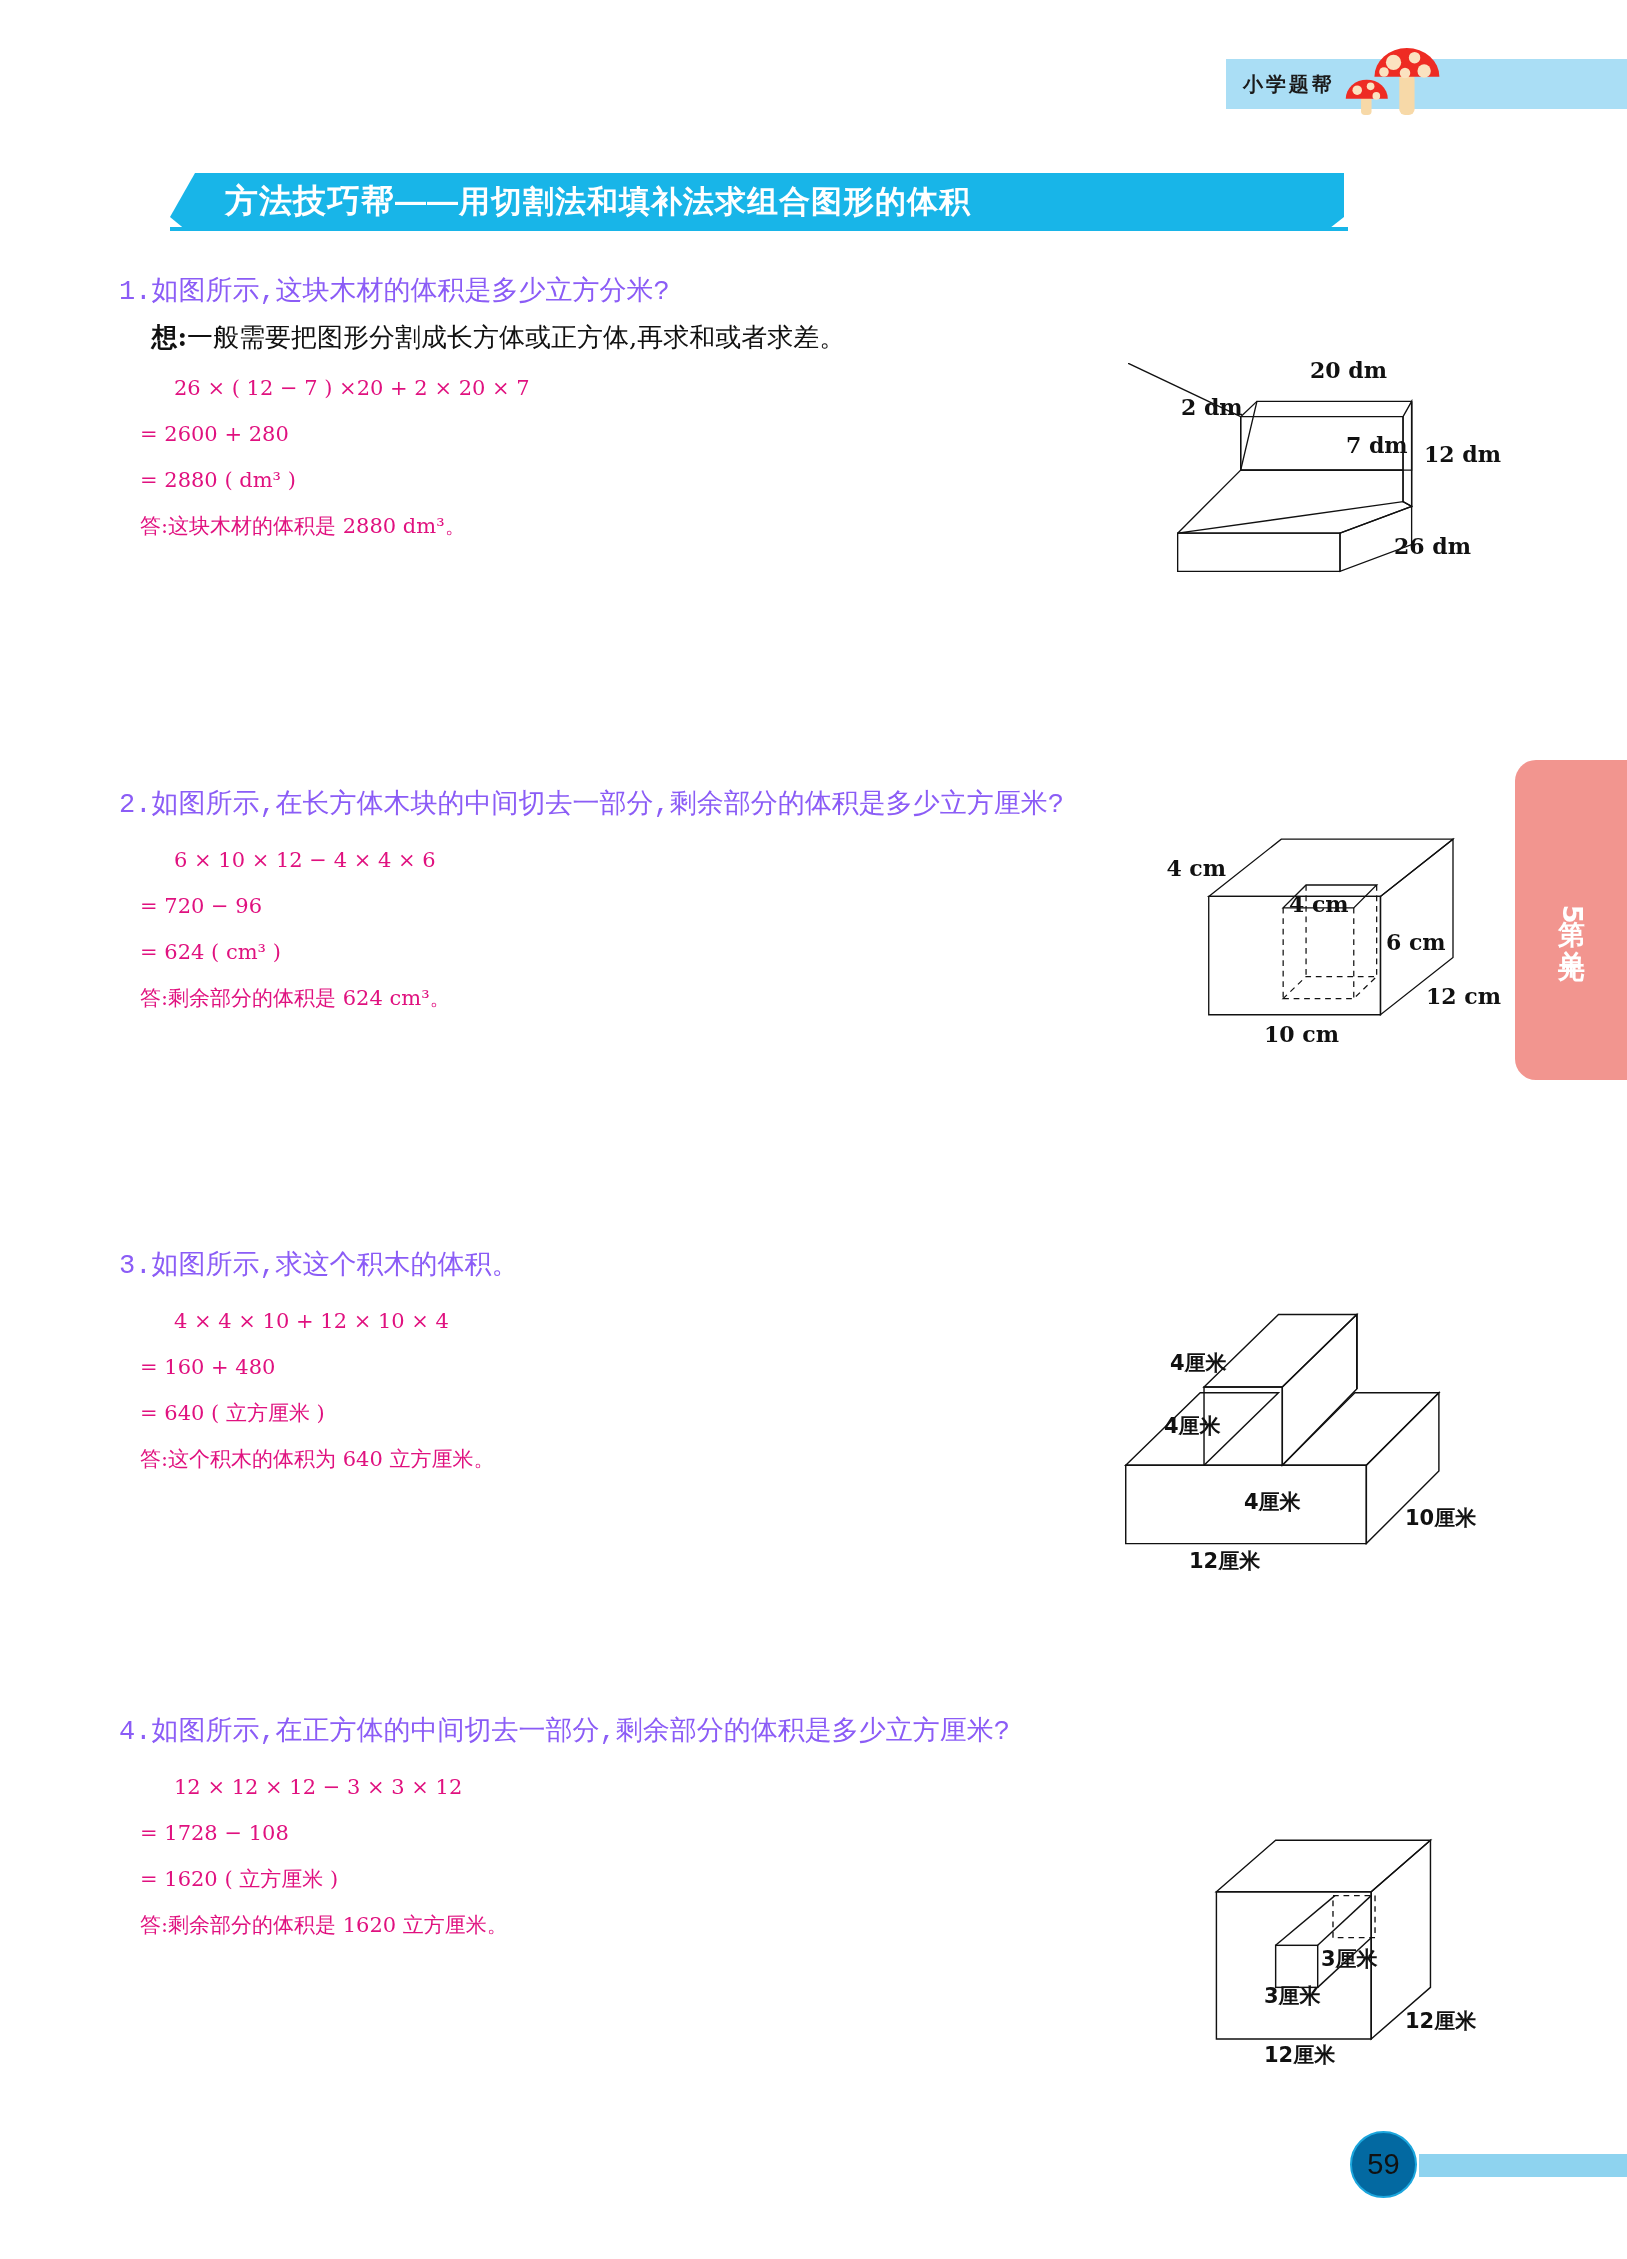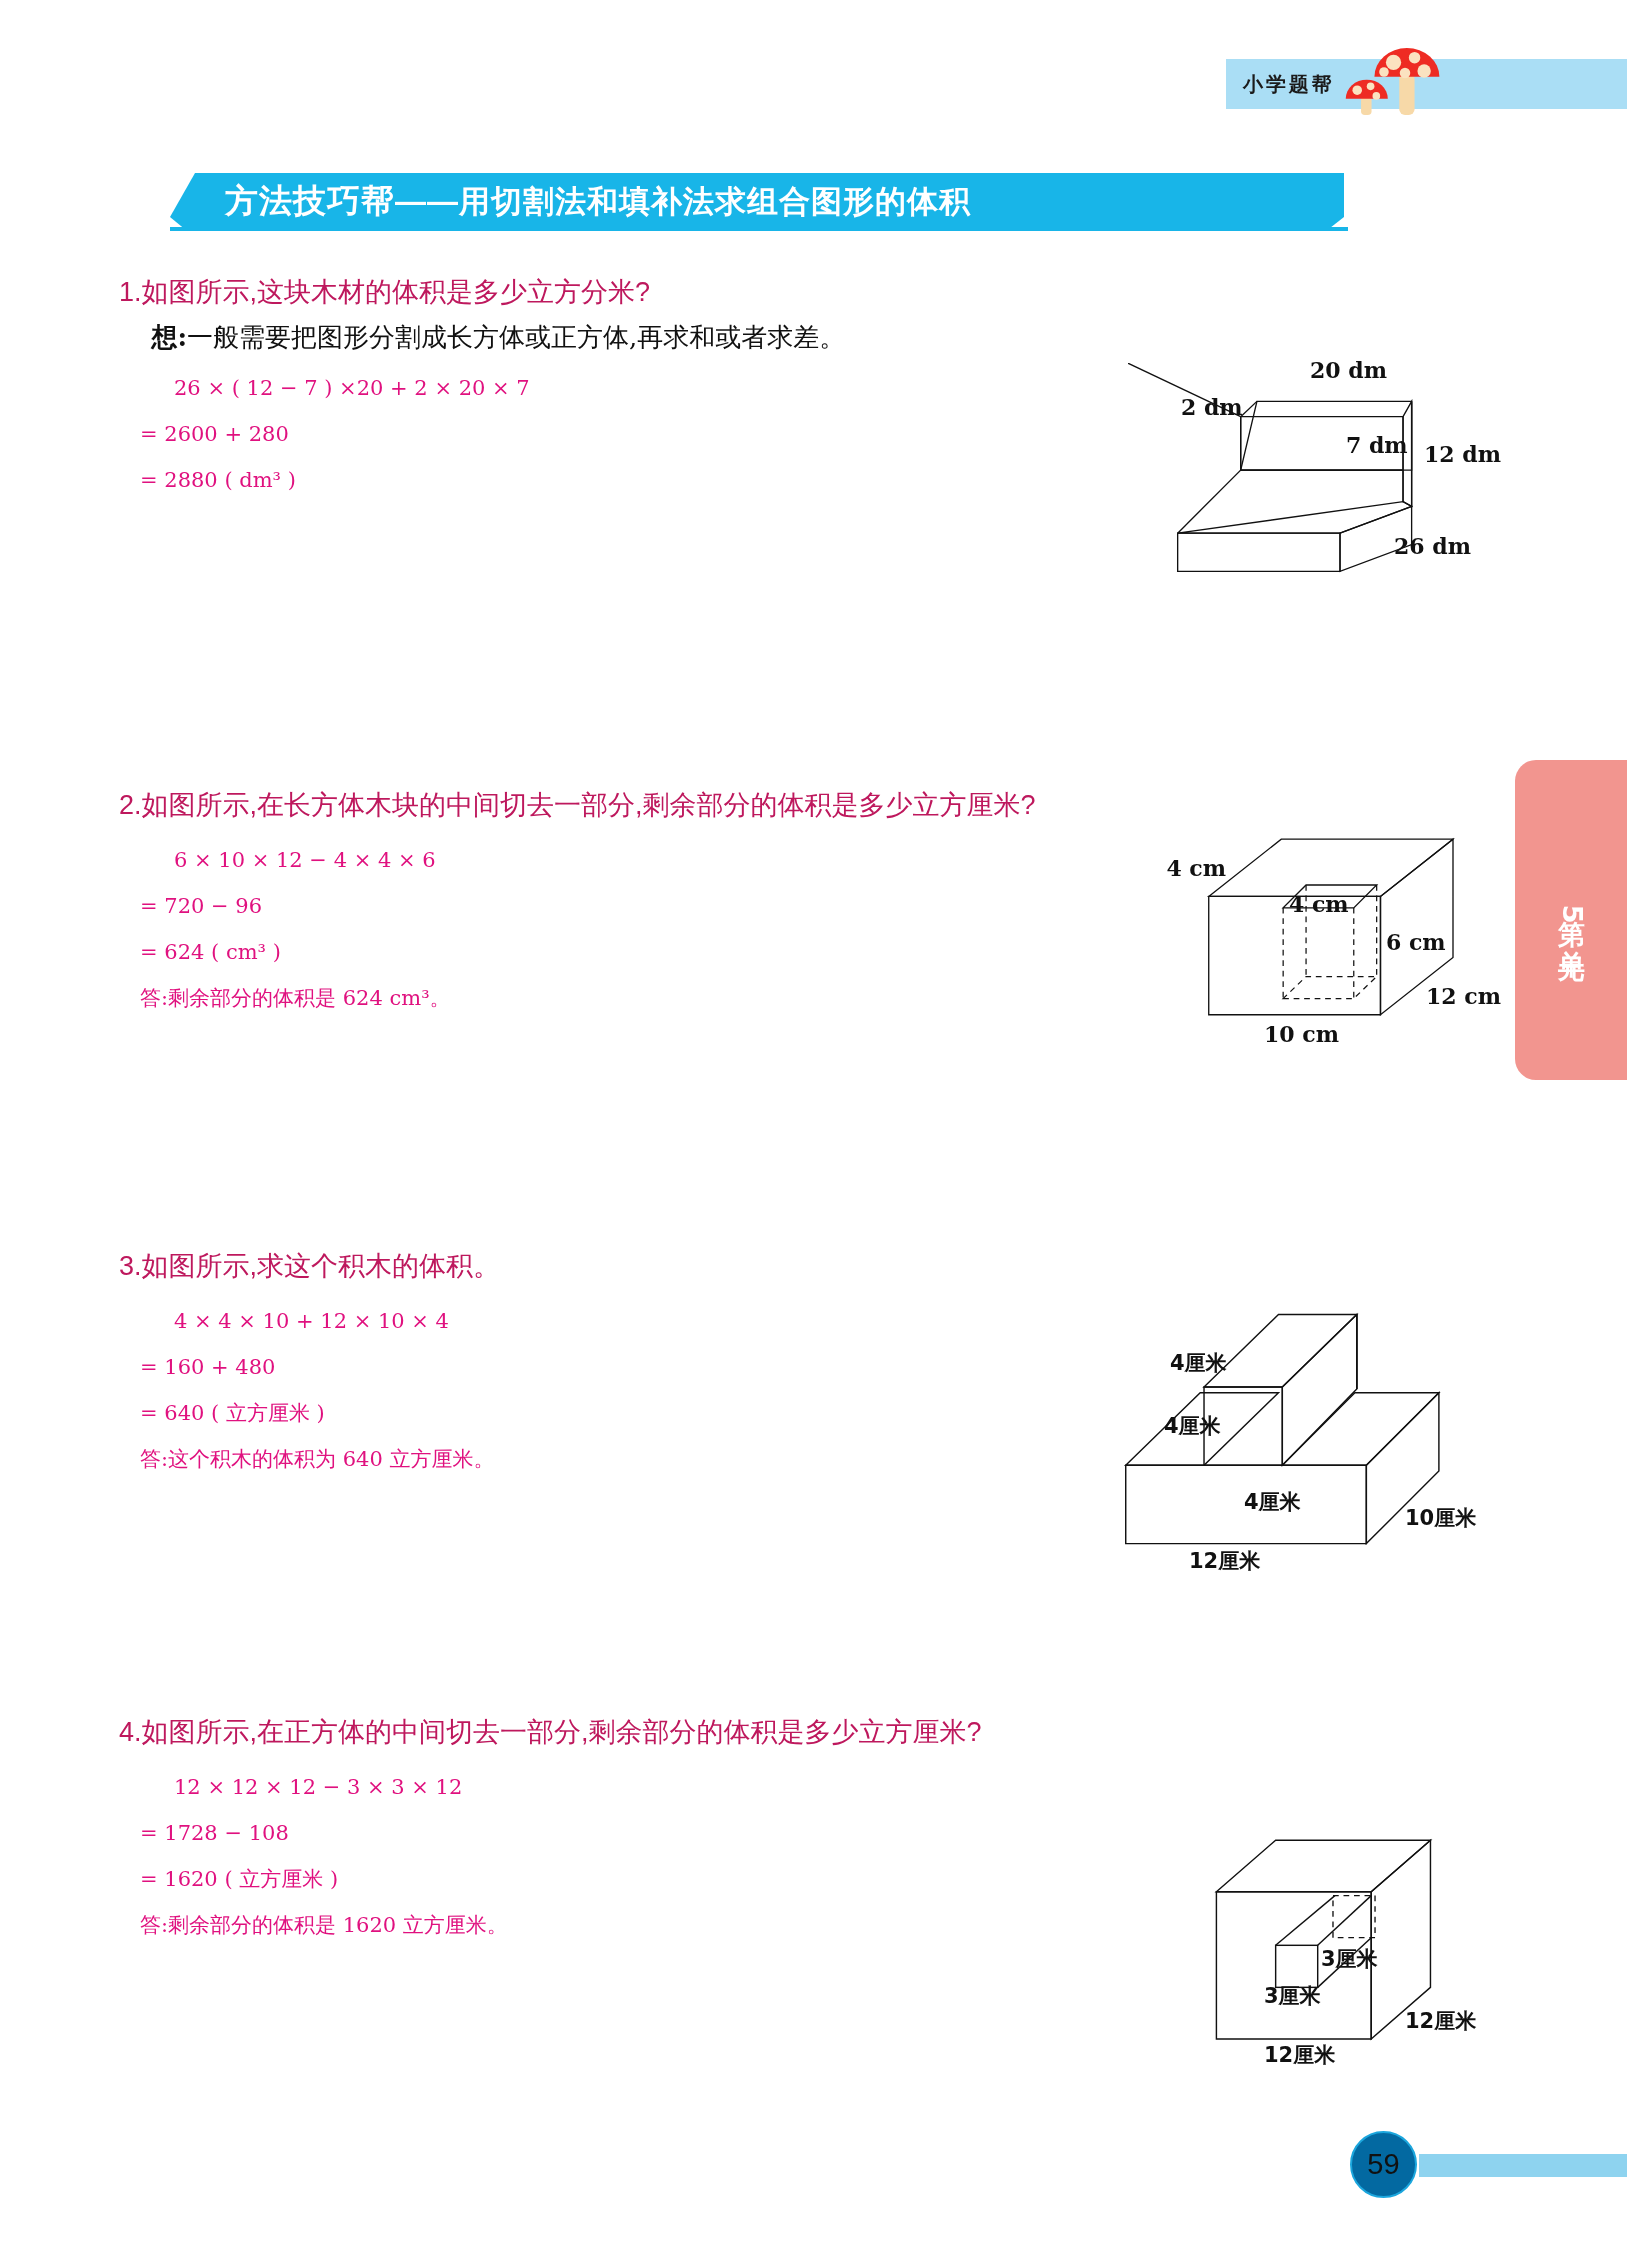--- a/index.html
+++ b/index.html
@@ -71,8 +71,8 @@
   
   .problem{ position:absolute; }
   .q-line{
-    font-family:Liberation Sans, sans-serif;
-    font-size:27px; color:#be185d; white-space:nowrap;
+    font-family:Liberation Mono, monospace;
+    font-size:27px; color:#8b5cf6; white-space:nowrap;
     line-height:38px;
   }
   .hint-line{

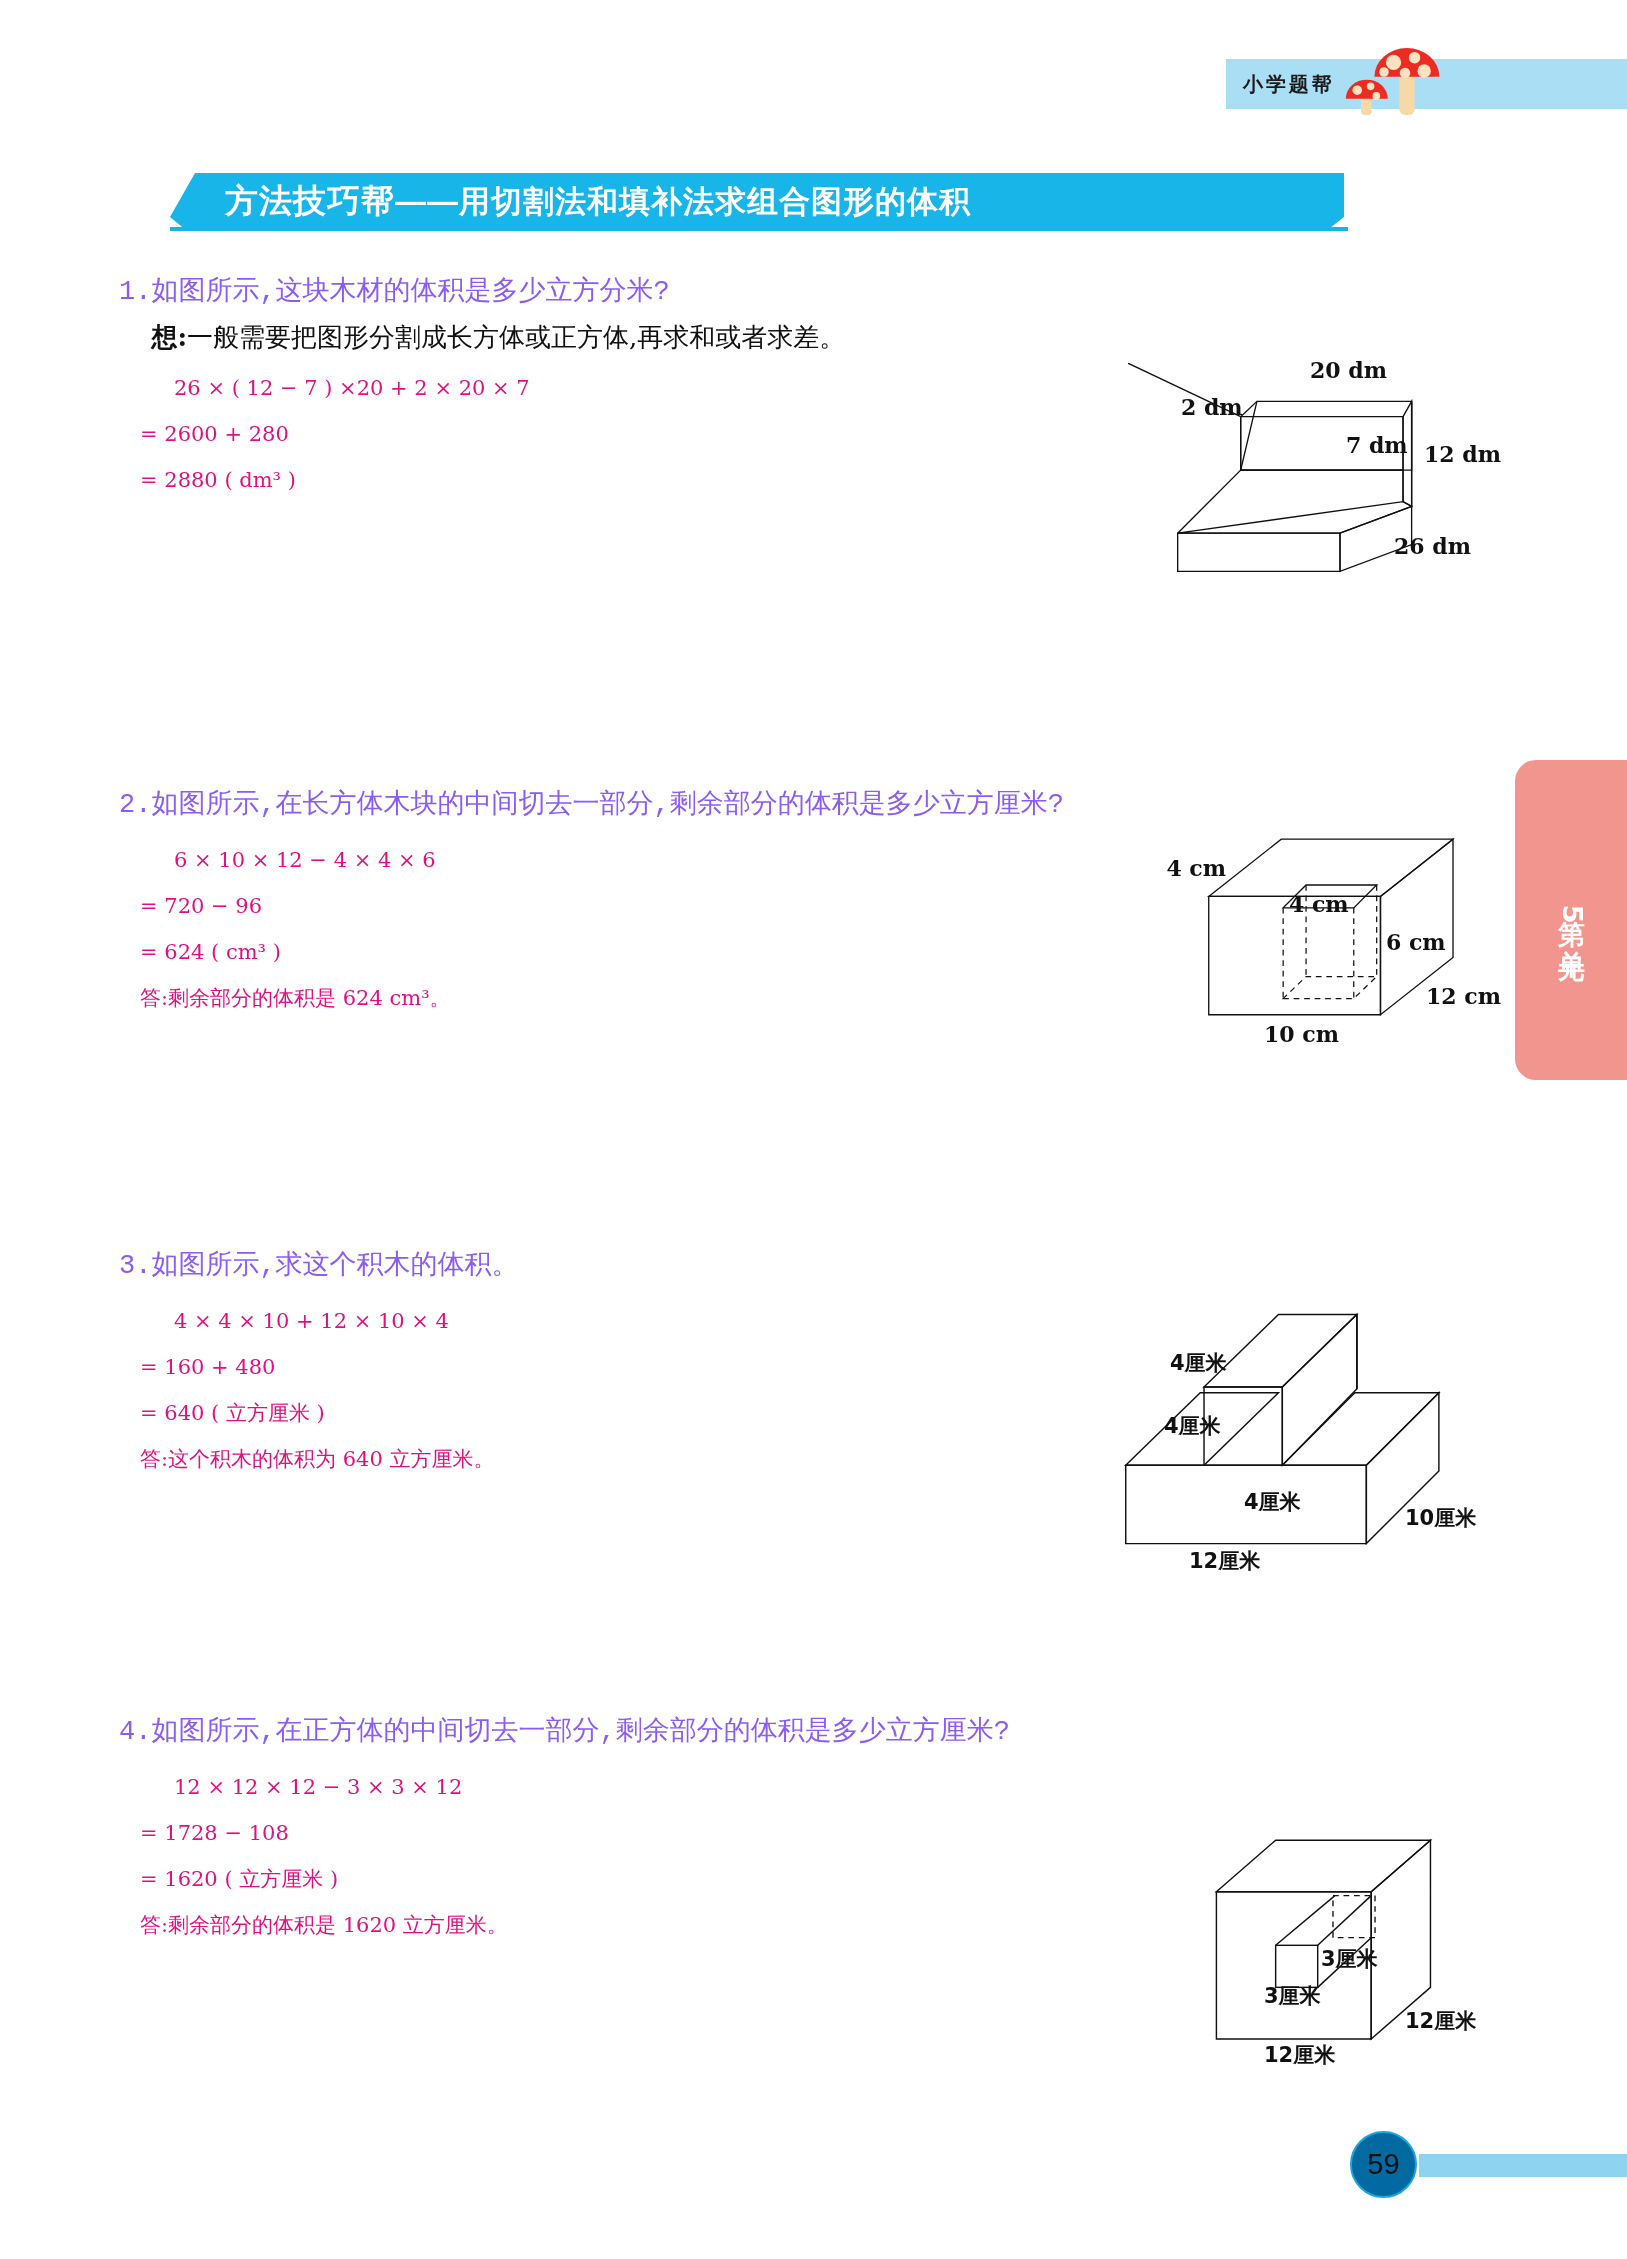--- a/index.html
+++ b/index.html
@@ -166,6 +166,7 @@
   <div class="sol indent" style="margin-top:9.6px;">26 × ( 12 − 7 ) ×20 + 2 × 20 × 7</div>
   <div class="sol eq">= 2600 + 280</div>
   <div class="sol eq">= 2880 ( dm³ )</div>
+  <div class="sol eq">答:这块木材的体积是 2880 dm³。</div>
 </div>
 
 <div class="figure" style="left:1128px; top:363px; width:382px; height:220px;">

